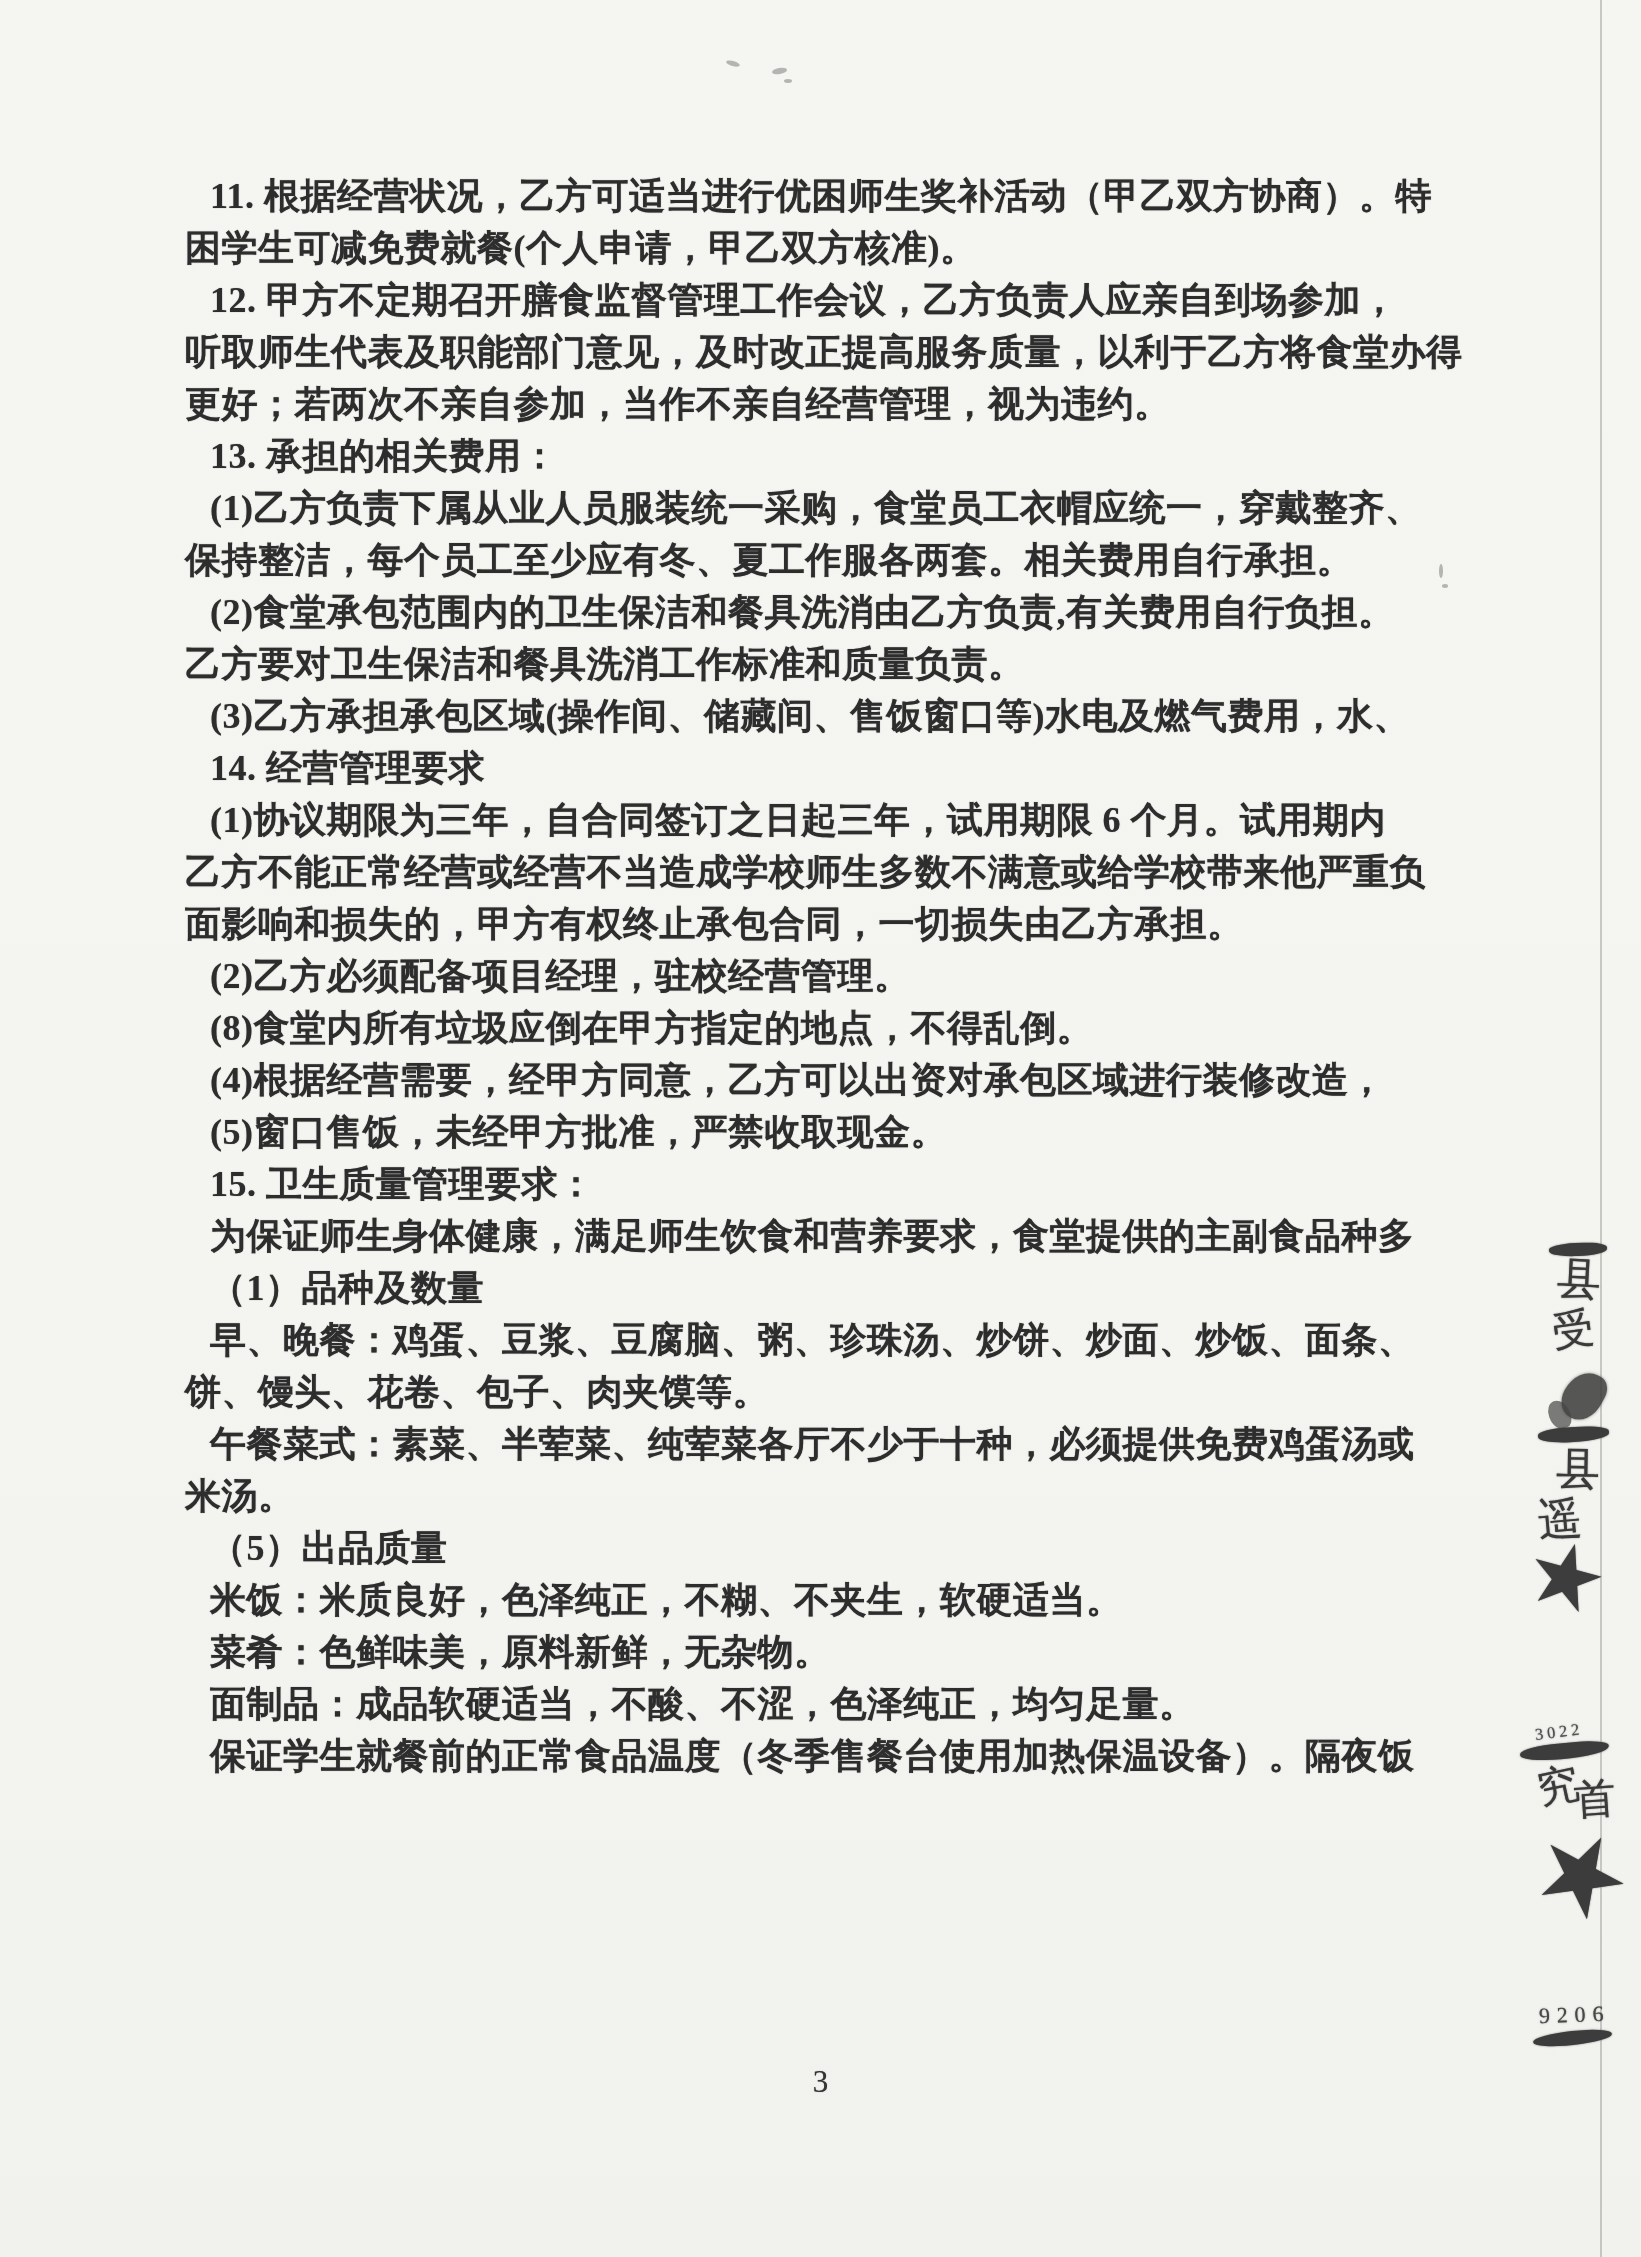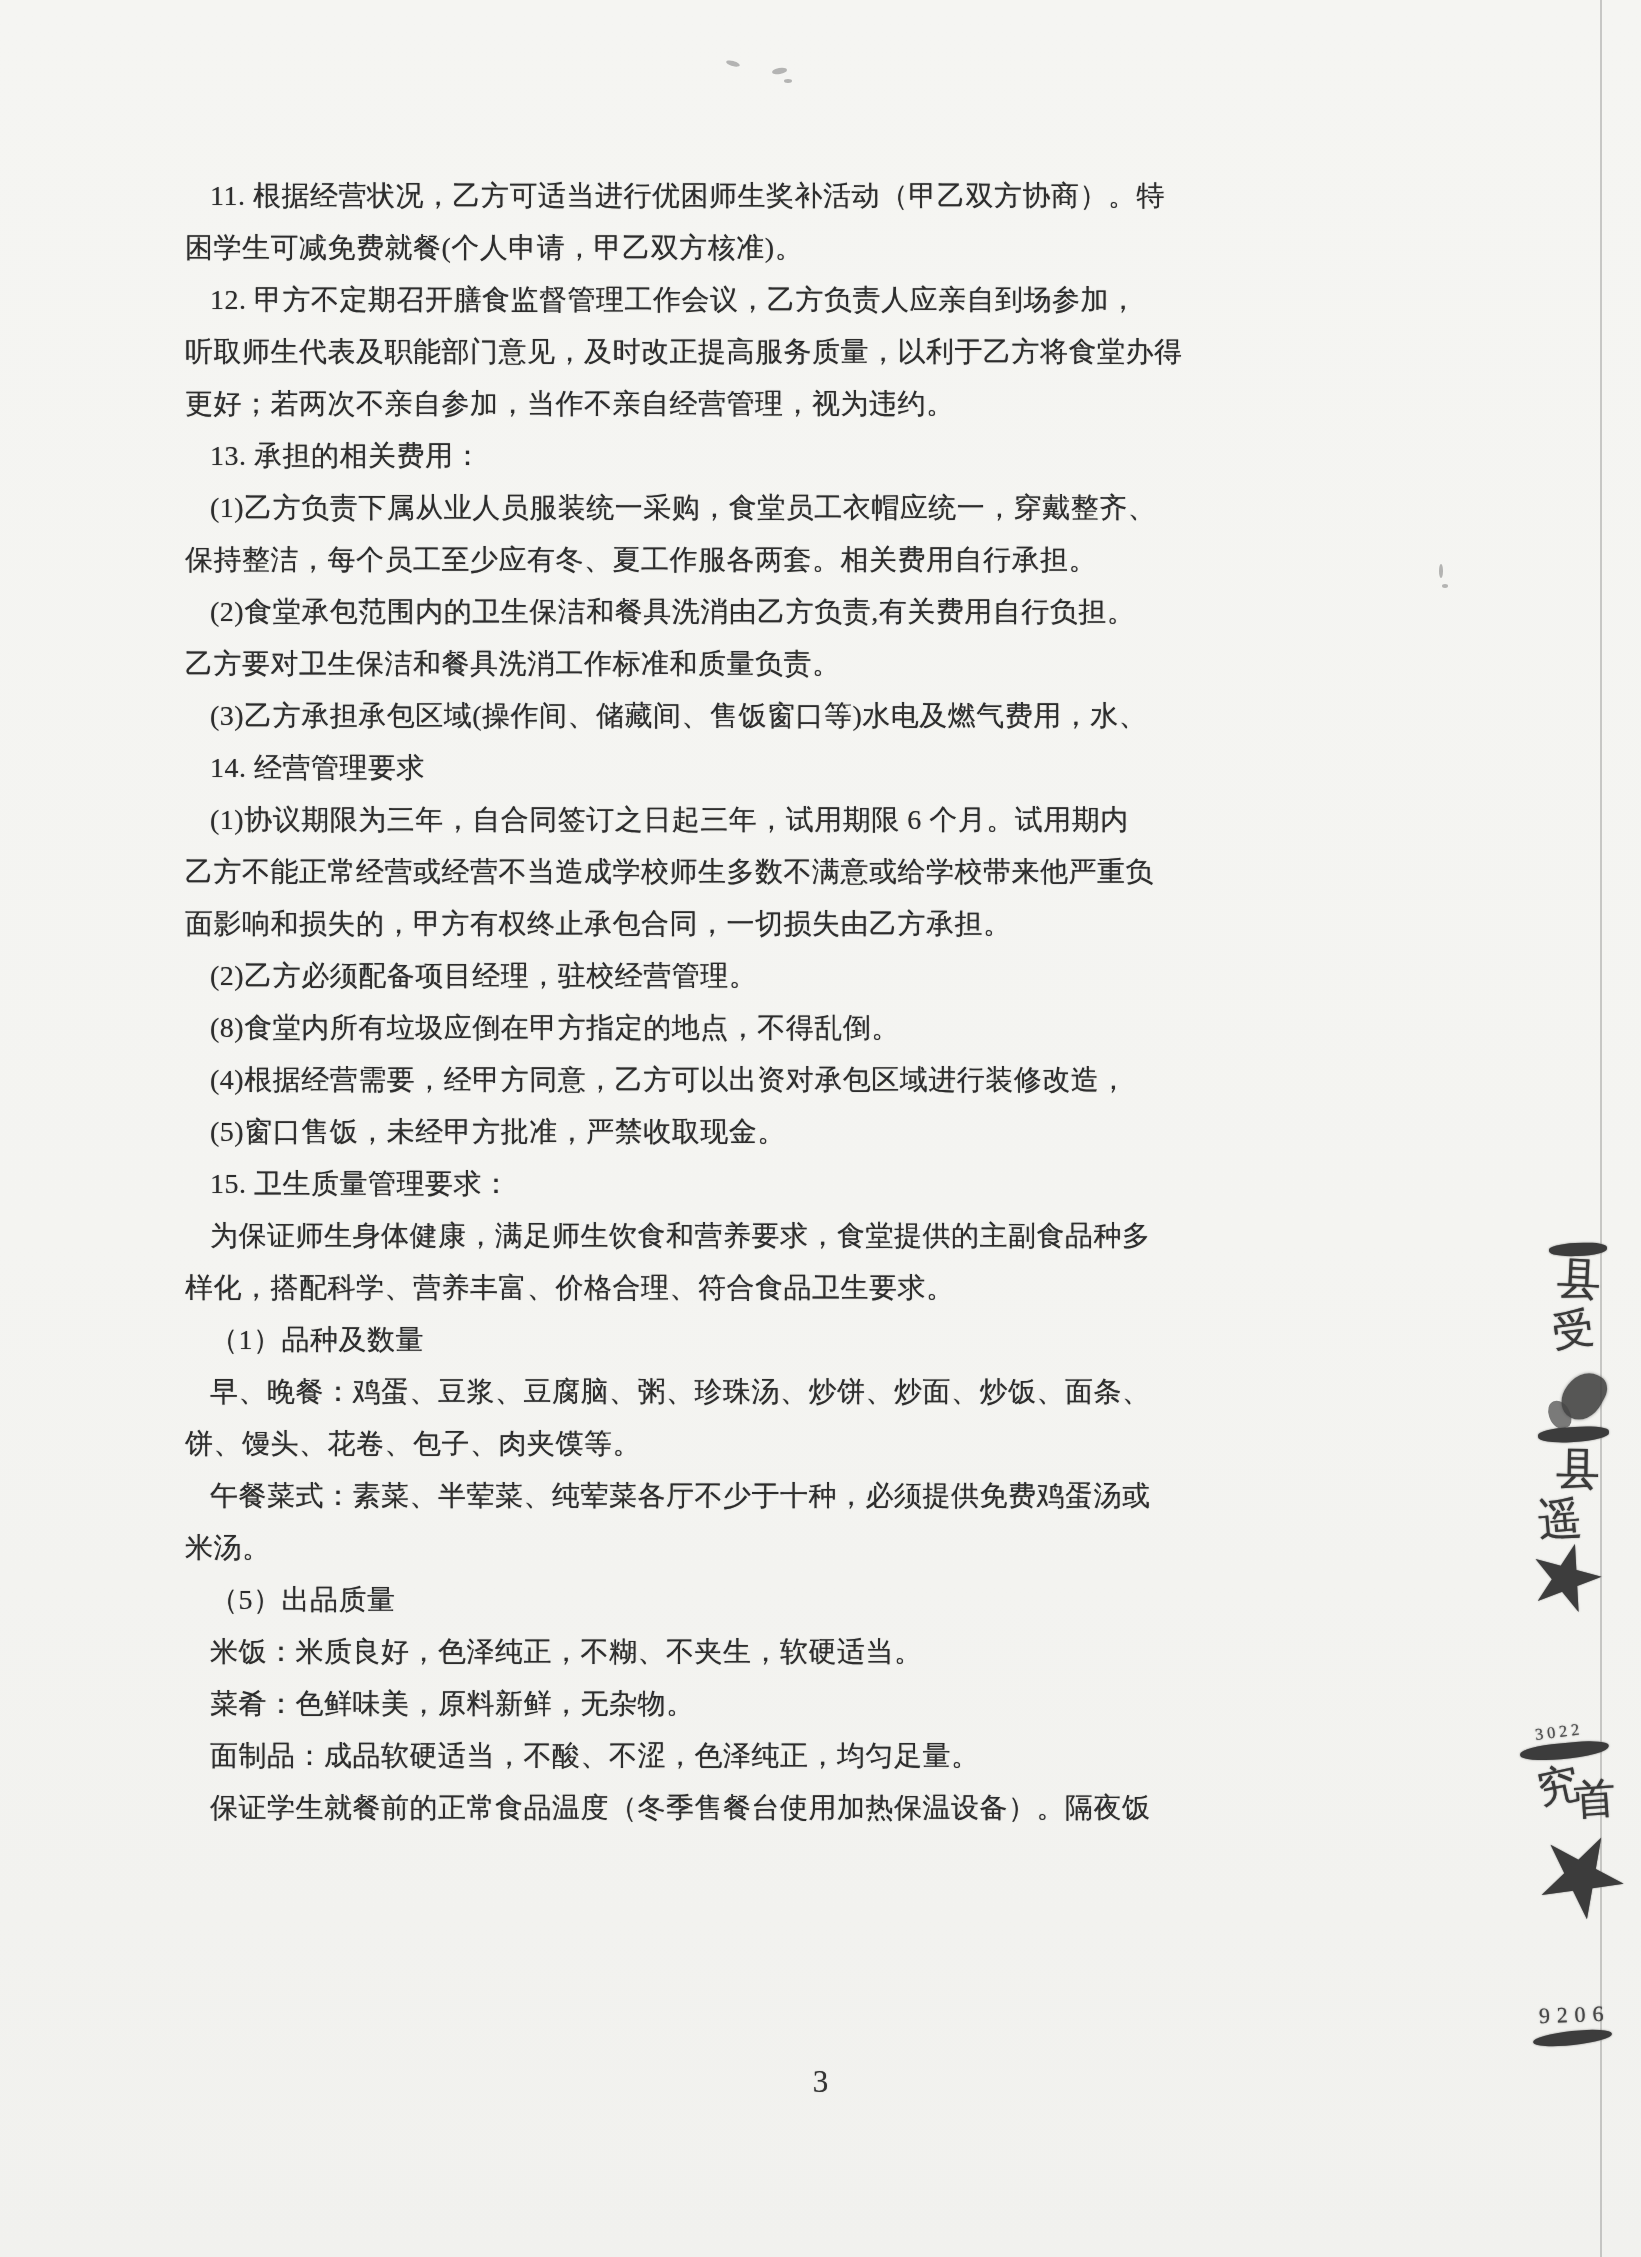--- a/index.html
+++ b/index.html
@@ -21,11 +21,12 @@
   .line {
     height:52px;
     line-height:52px;
-    font-size:28px;
+    font-size:36px;
     letter-spacing:0.5px;
     color:#2d2d2d;
     white-space:nowrap;
     text-shadow:0 0 1px rgba(45,45,45,0.6);
+    font-weight:bold;
   }
   .line.indent { padding-left:25px; }
 

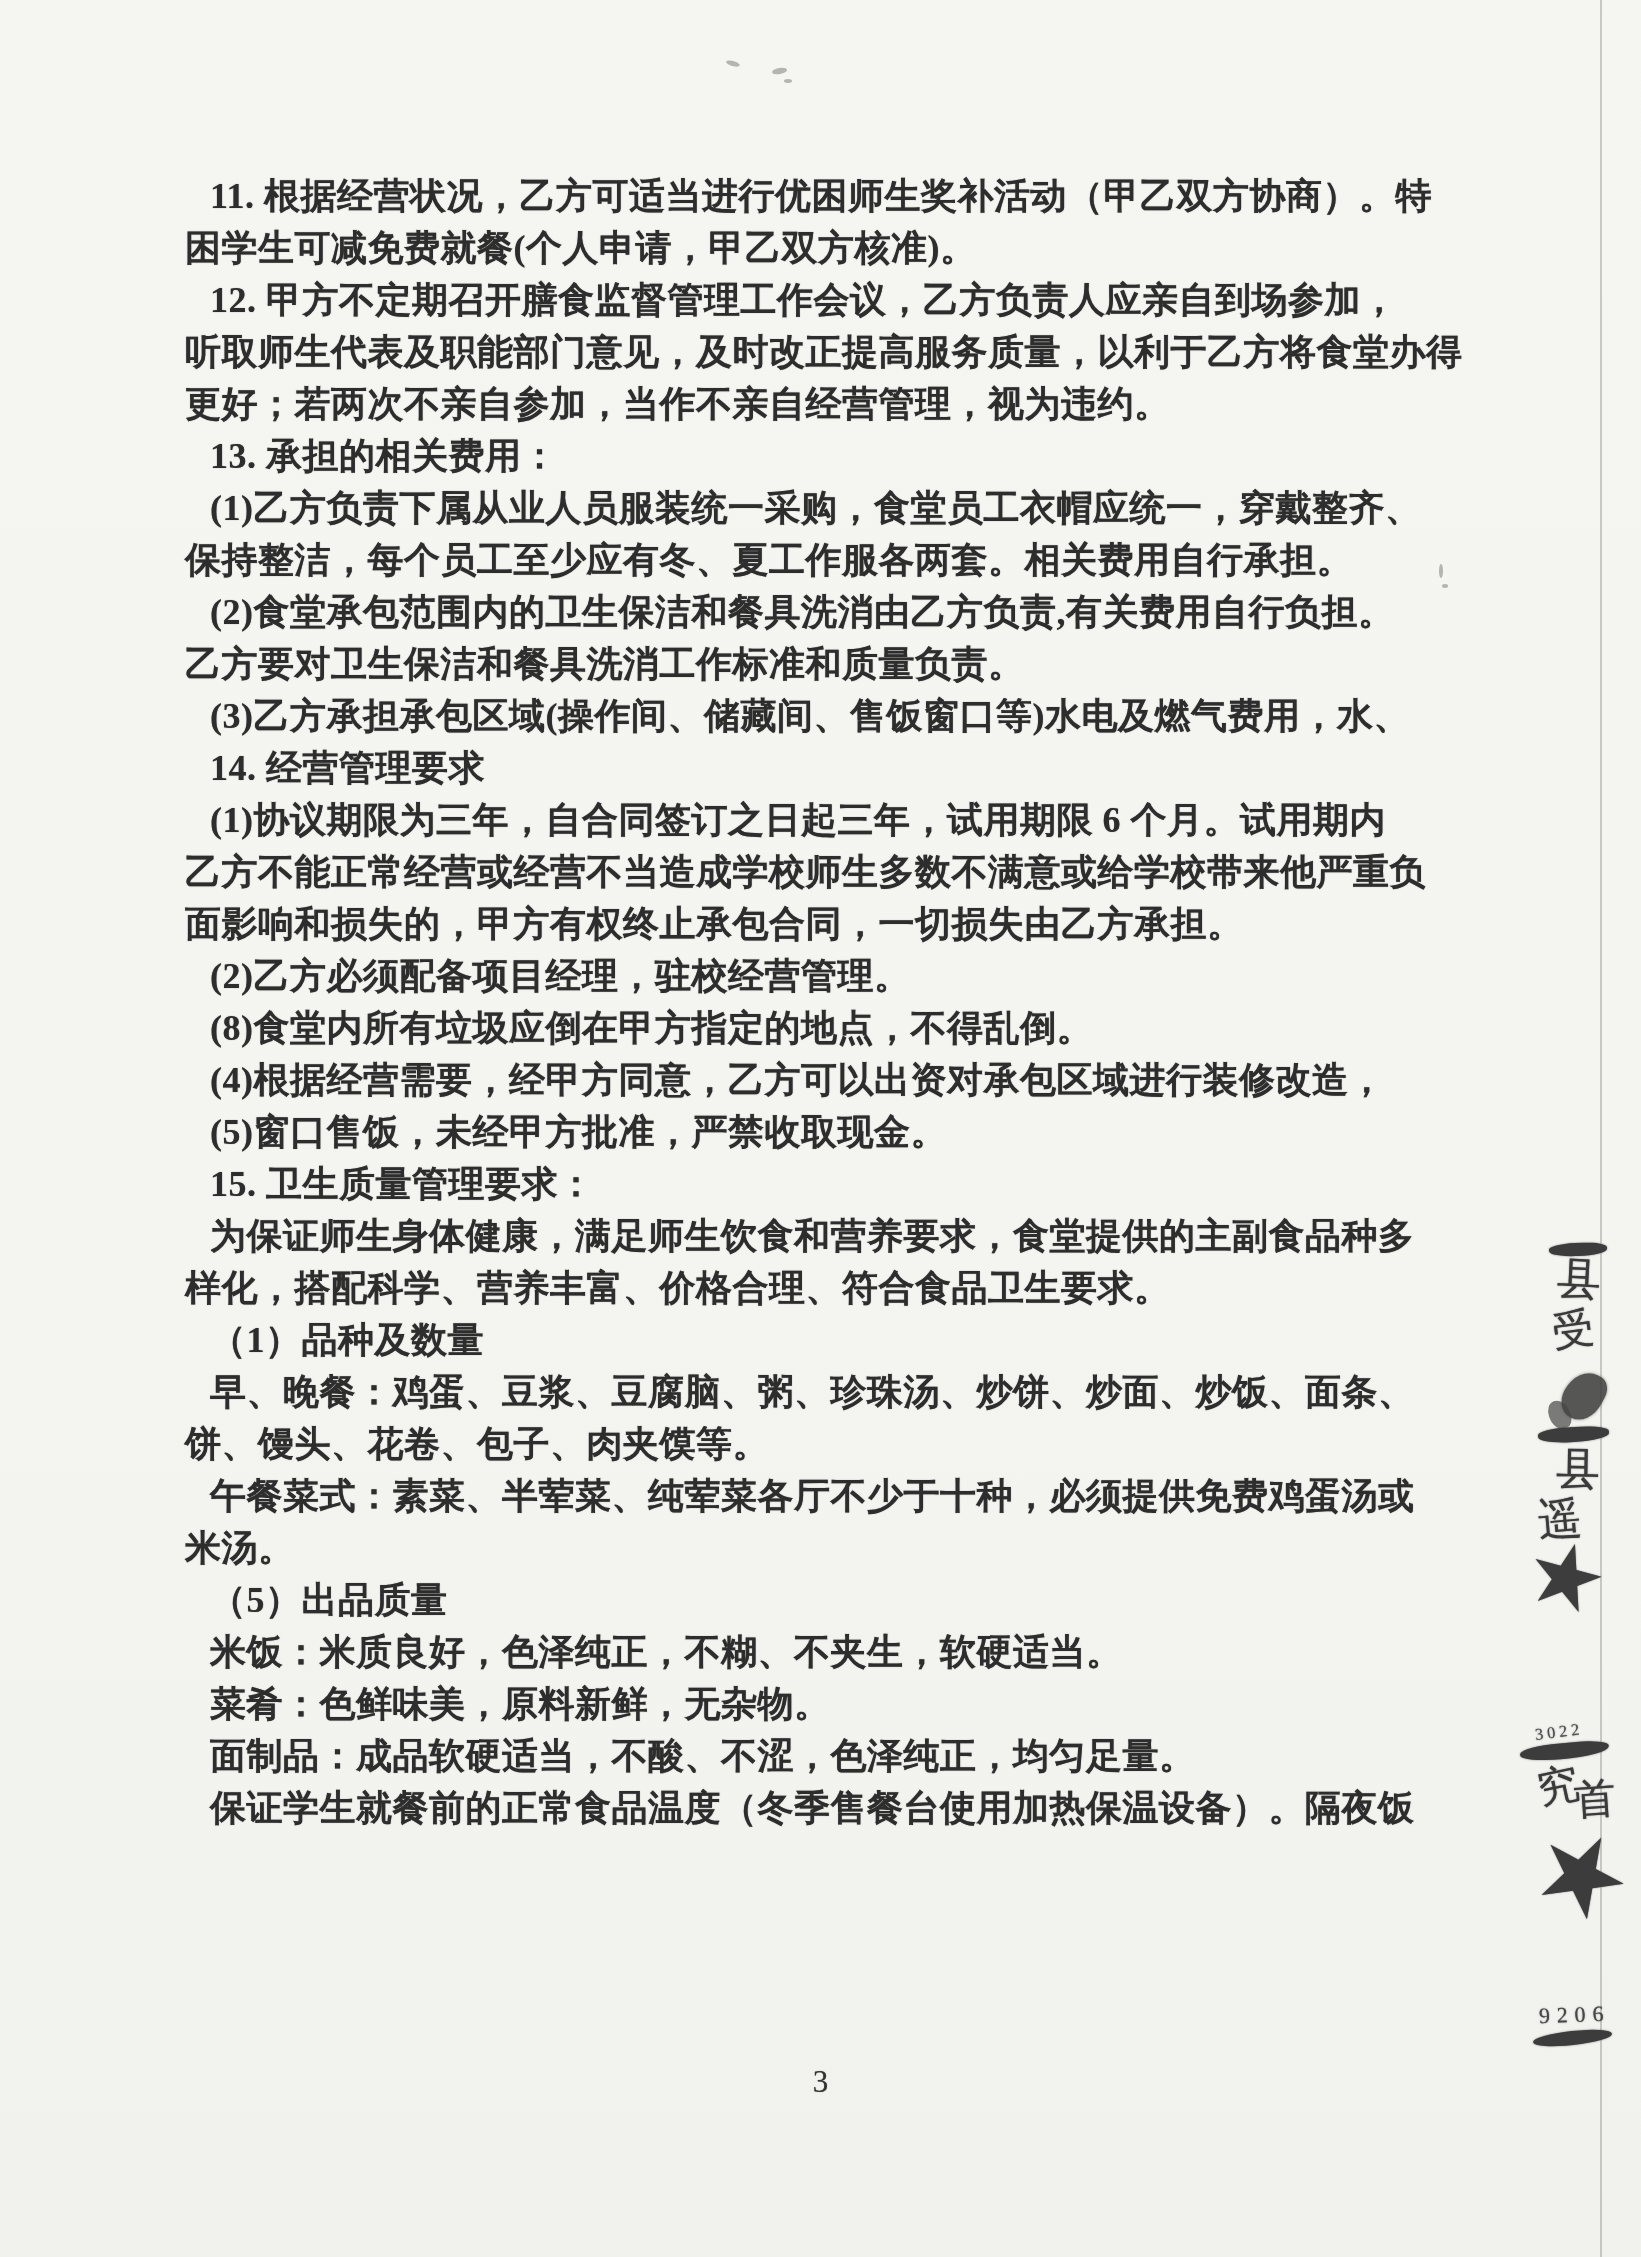--- a/index.html
+++ b/index.html
@@ -124,7 +124,6 @@
     <div class="line indent">(5)窗口售饭，未经甲方批准，严禁收取现金。</div>
     <div class="line indent">15. 卫生质量管理要求：</div>
     <div class="line indent">为保证师生身体健康，满足师生饮食和营养要求，食堂提供的主副食品种多</div>
-    <div class="line">样化，搭配科学、营养丰富、价格合理、符合食品卫生要求。</div>
     <div class="line indent">（1）品种及数量</div>
     <div class="line indent">早、晚餐：鸡蛋、豆浆、豆腐脑、粥、珍珠汤、炒饼、炒面、炒饭、面条、</div>
     <div class="line">饼、馒头、花卷、包子、肉夹馍等。</div>

